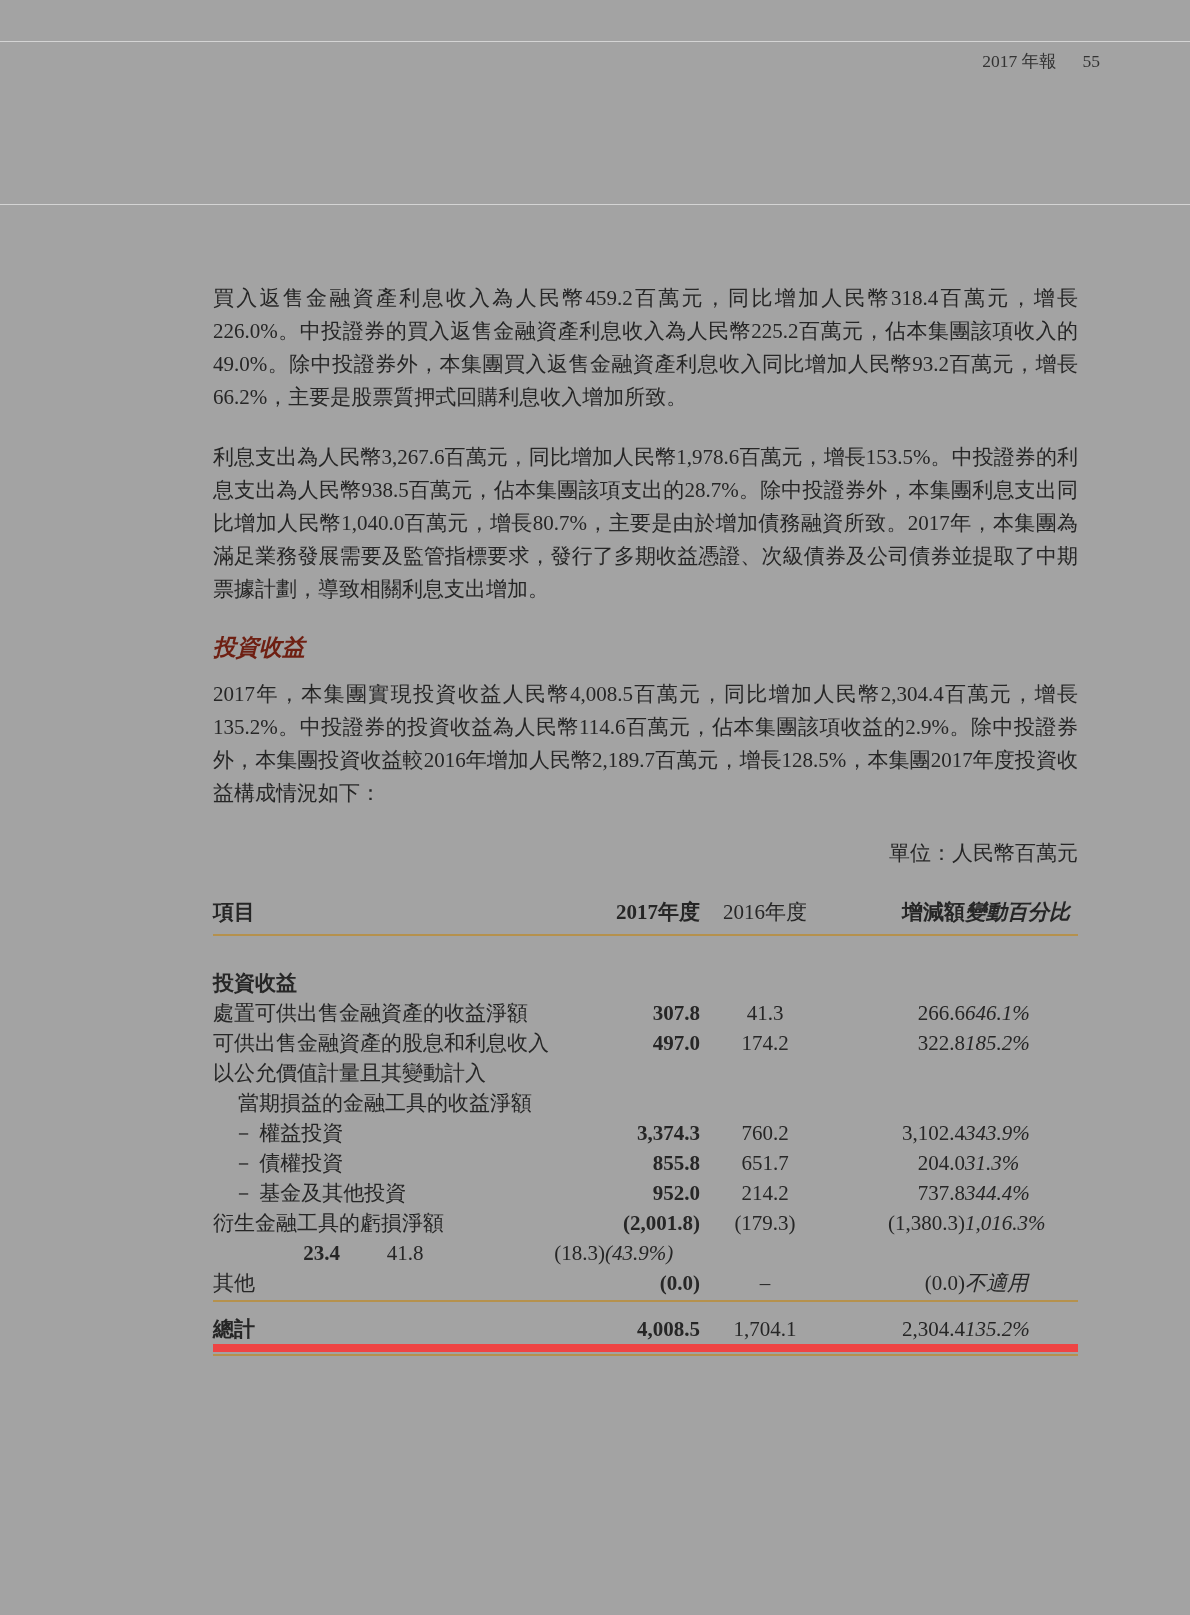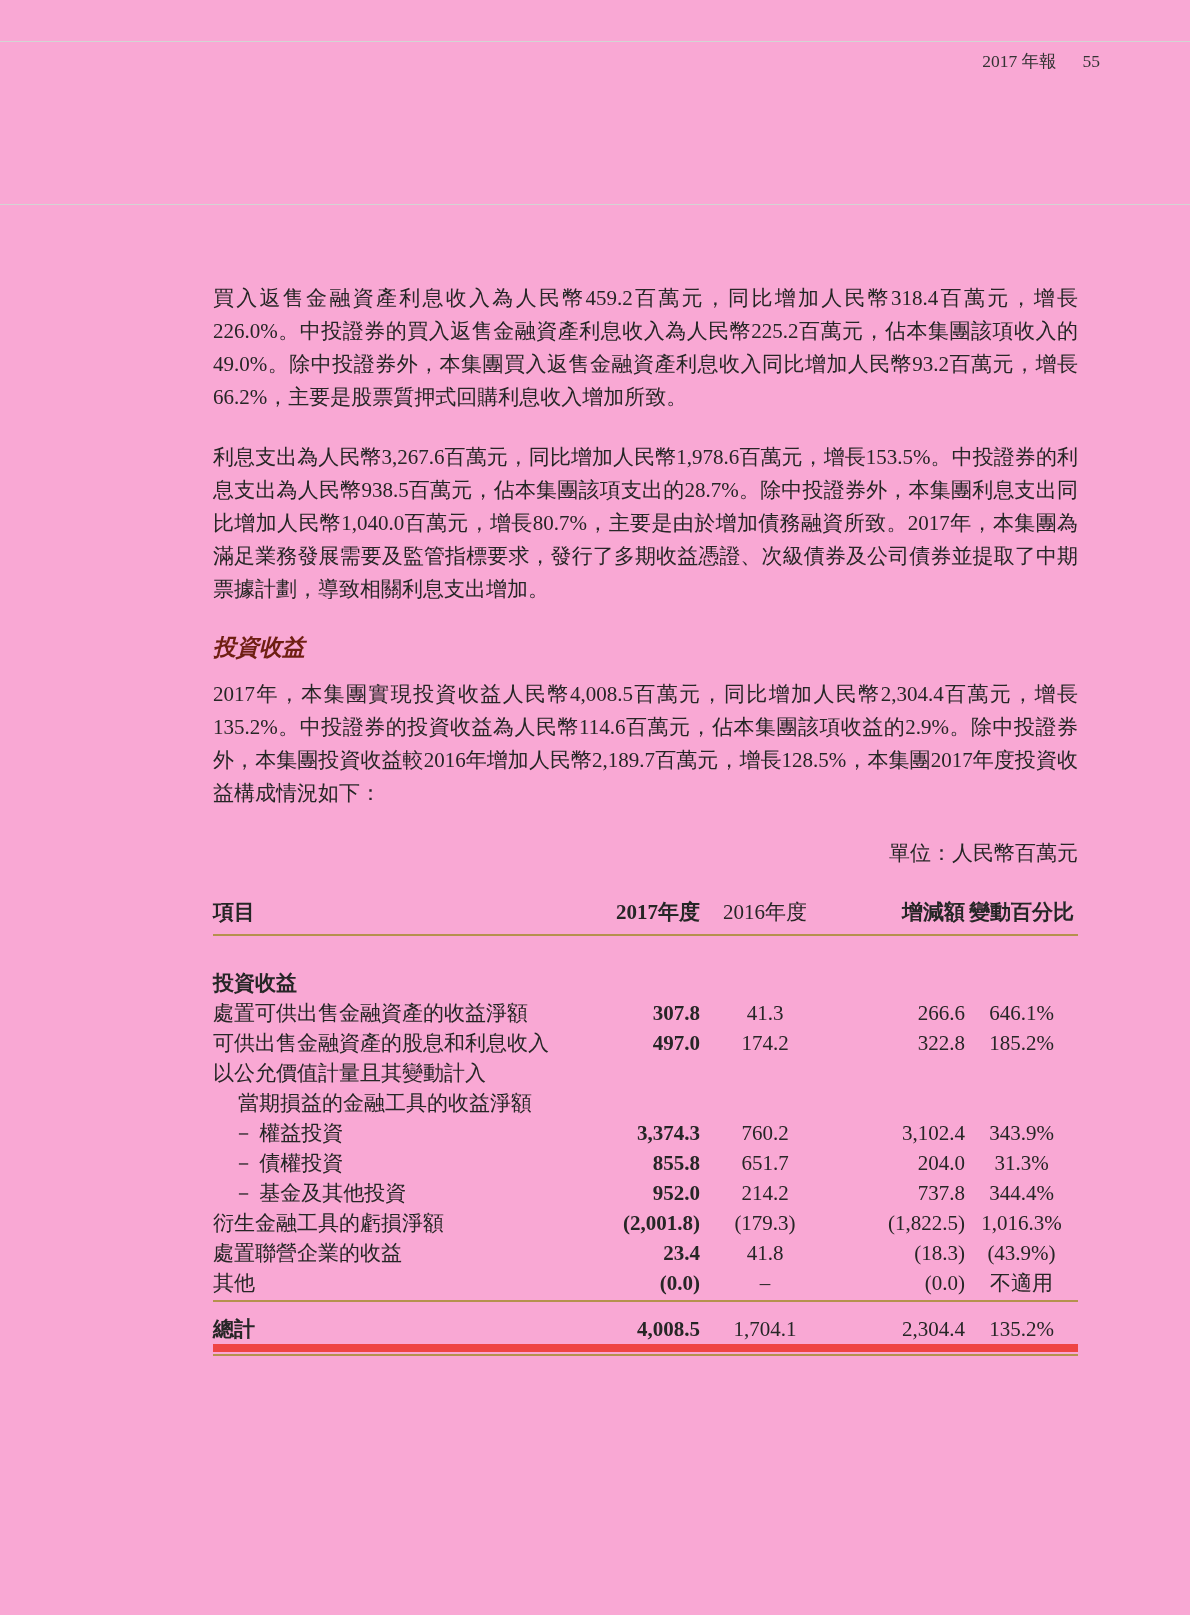--- a/index.html
+++ b/index.html
@@ -3,7 +3,7 @@
 <meta charset="utf-8">
 <style>
   html,body{margin:0;padding:0;background:#ffffff;}
-  .page{position:relative;width:1190px;height:1615px;background:#f9a8d4;overflow:hidden;
+  .page{position:relative;width:1190px;height:1615px;background:#a3a3a3;overflow:hidden;
         font-family:"Liberation Serif","DejaVu Serif",serif;color:#262626;}
   .rule{position:absolute;left:0;width:1190px;height:1px;background:#d4d4d4;}
   .rule-top{top:41px;}

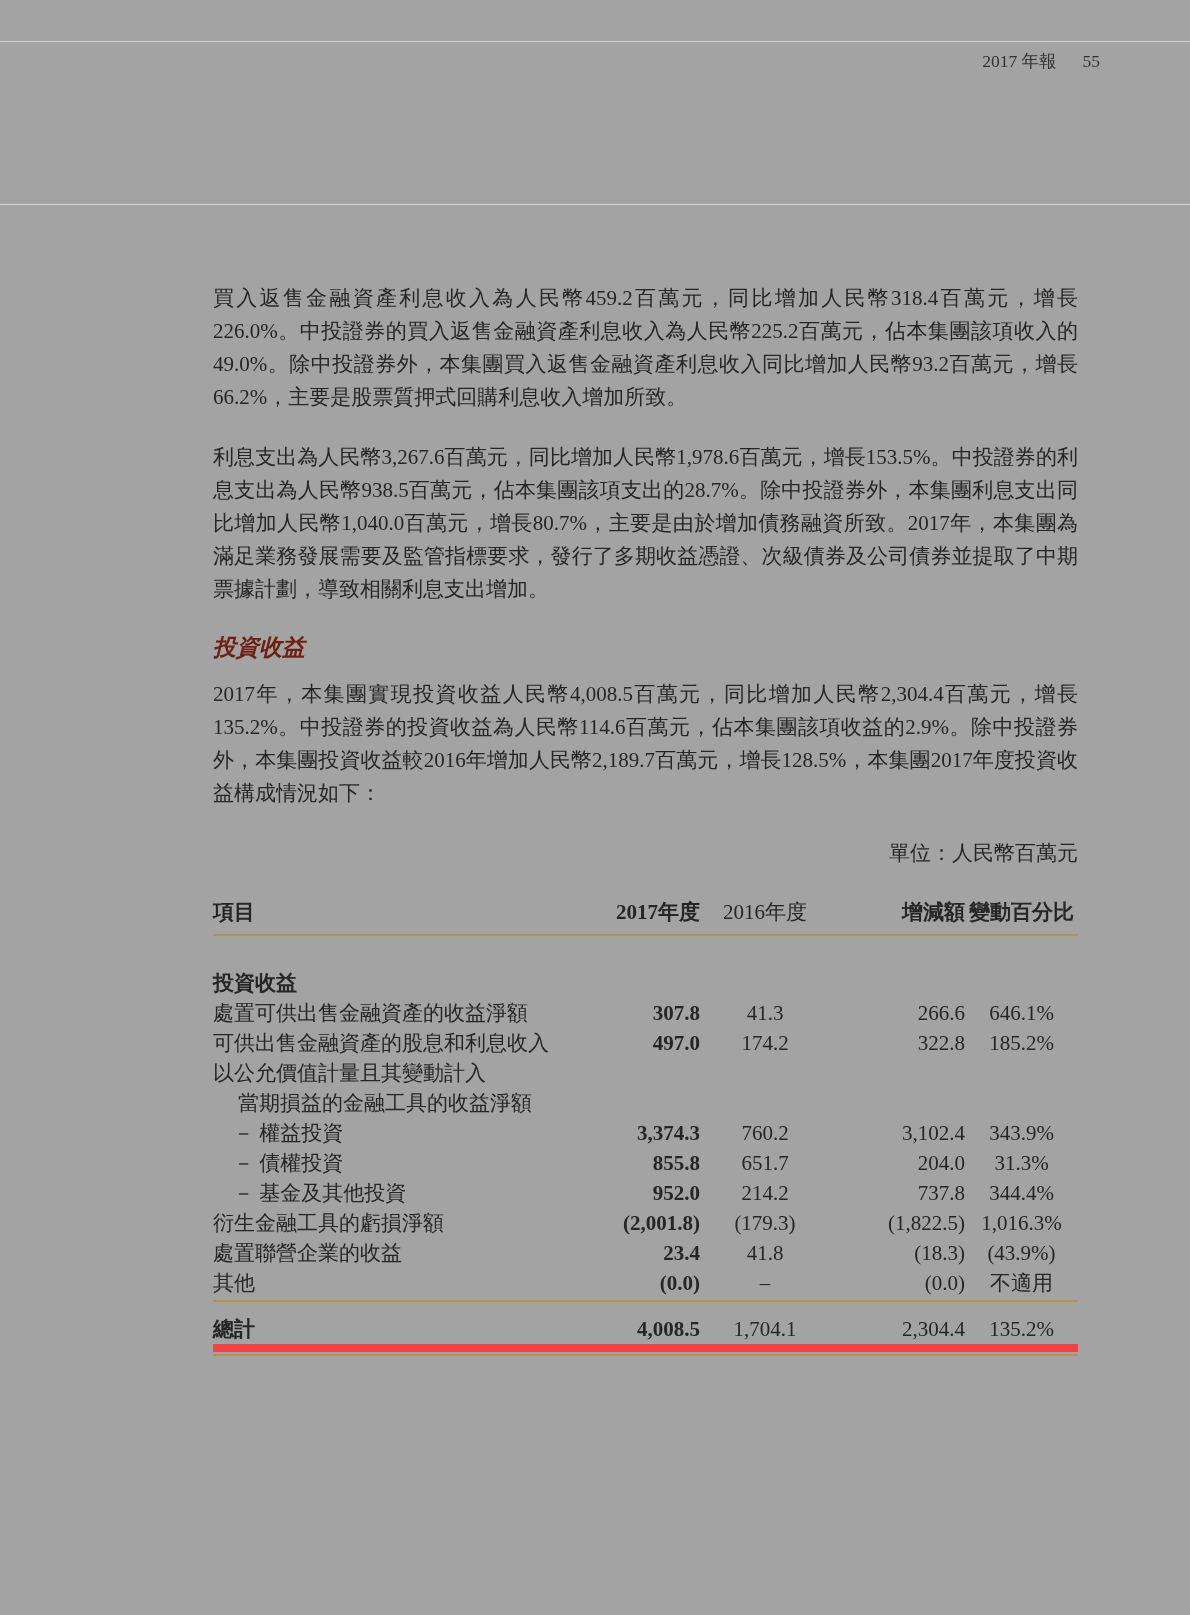--- a/index.html
+++ b/index.html
@@ -24,7 +24,7 @@
   .c-2017{width:127px;text-align:right;}
   .c-2016{width:130px;text-align:center;}
   .c-chg{width:135px;text-align:right;}
-  .c-pct{width:113px;text-align:center;}
+  .c-pct{width:113px;text-align:left;font-style:italic;}
   .tbody .c-2017{font-weight:bold;}
   .b{font-weight:bold;}
   .n{font-weight:normal;}

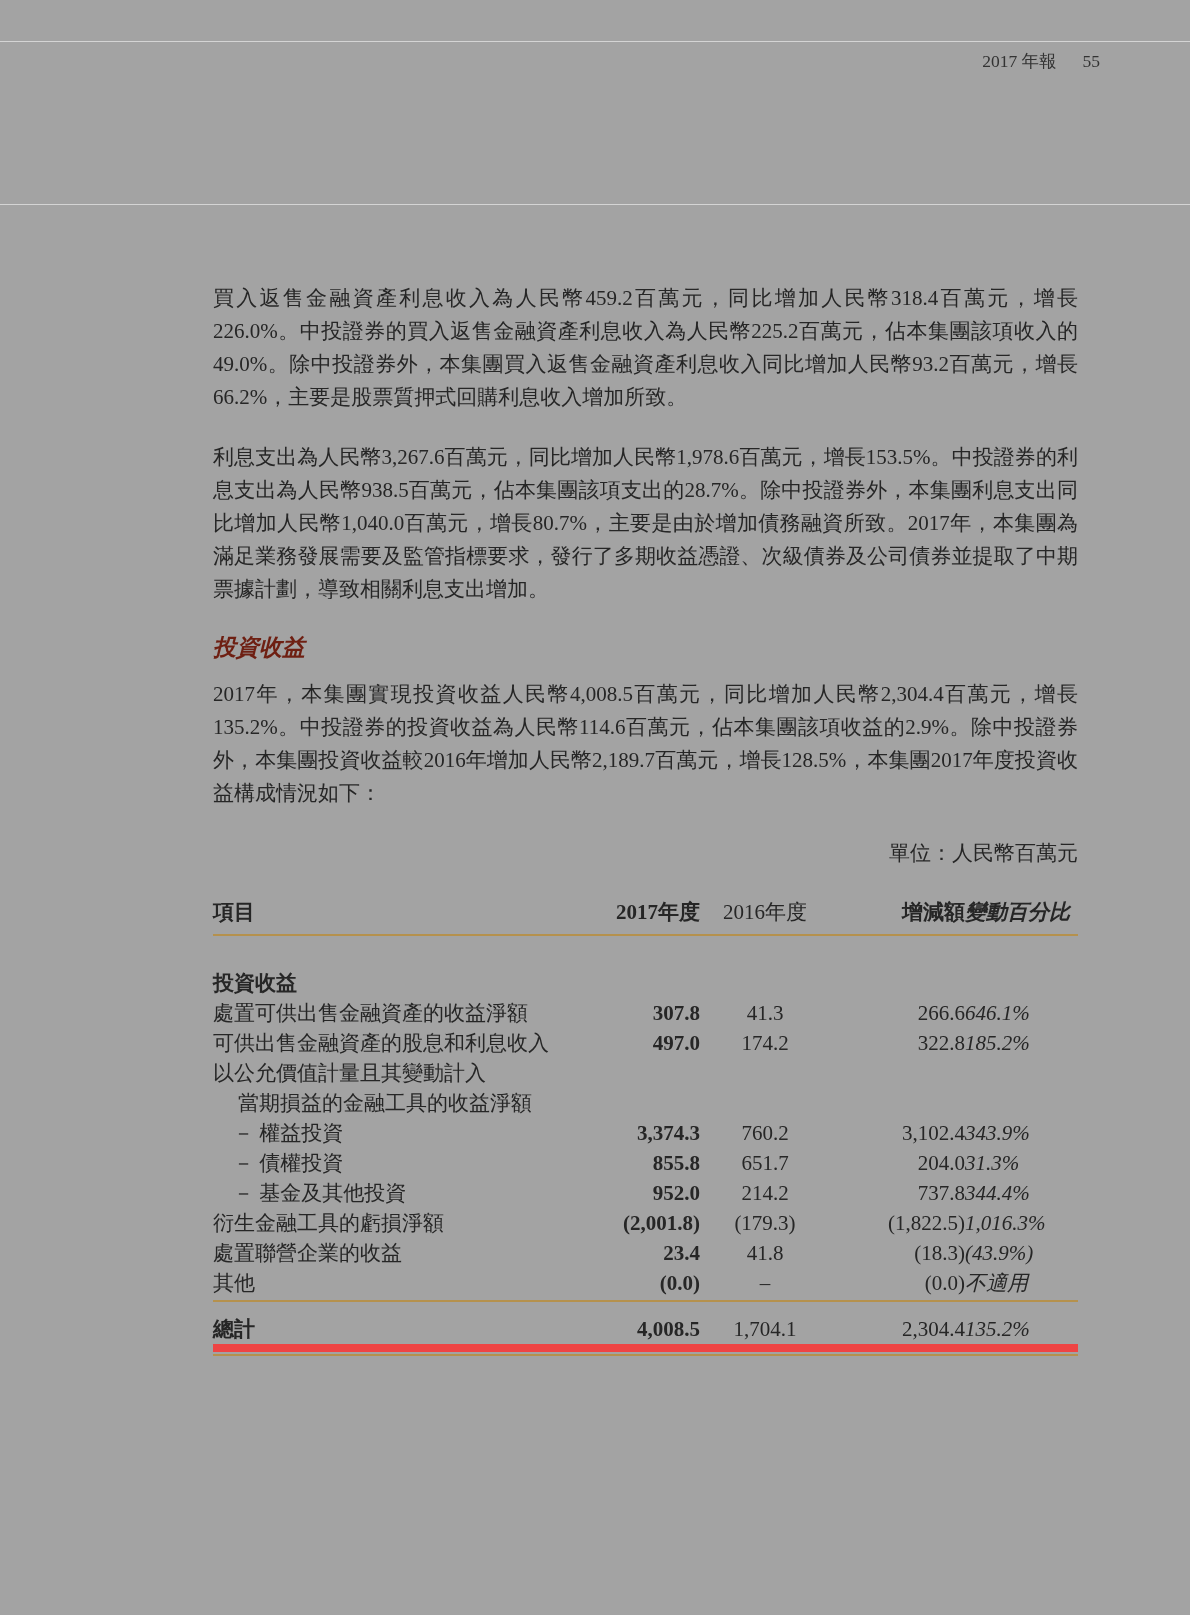--- a/index.html
+++ b/index.html
@@ -141,7 +141,7 @@
           <div class="c-label">衍生金融工具的虧損淨額</div>
           <div class="c-2017">(2,001.8)</div>
           <div class="c-2016">(179.3)</div>
-          <div class="c-chg">(1,822.5)</div>
+          <div class="c-chg">(1,380.3)</div>
           <div class="c-pct">1,016.3%</div>
         </div>
 

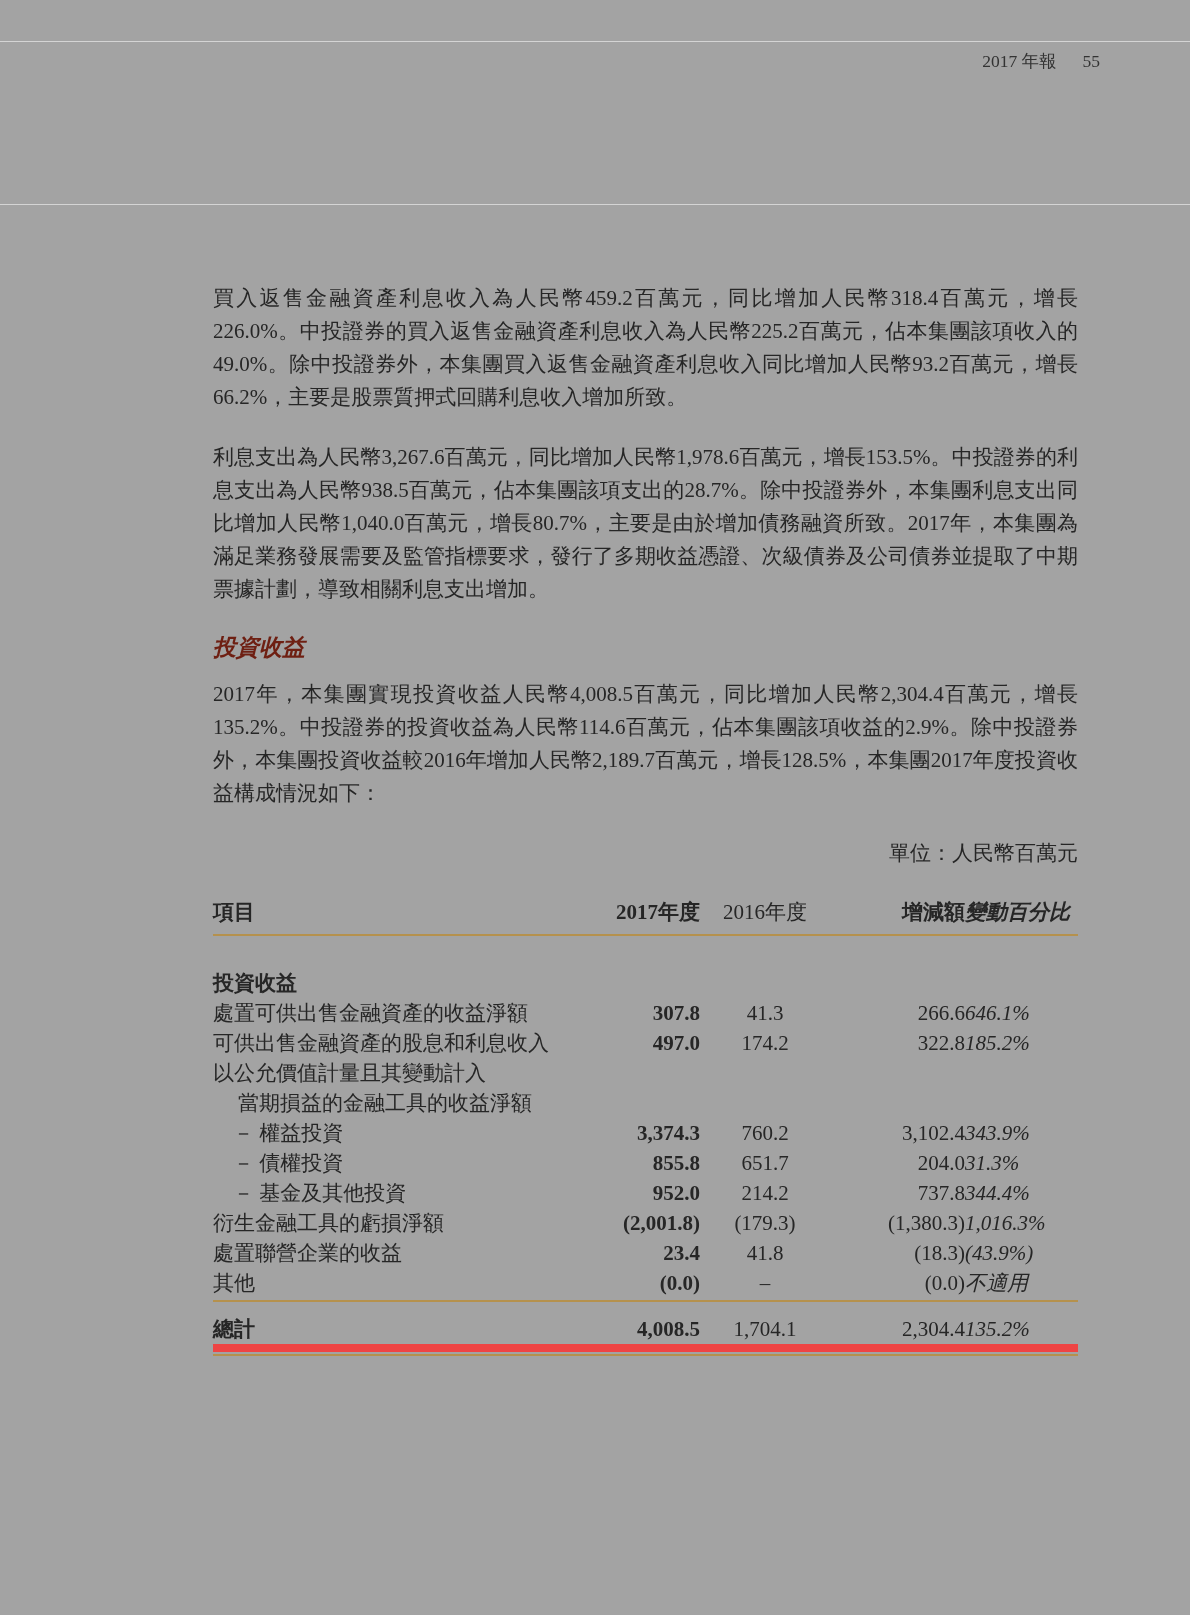--- a/index.html
+++ b/index.html
@@ -146,7 +146,6 @@
         </div>
 
         <div class="trow">
-          <div class="c-label">處置聯營企業的收益</div>
           <div class="c-2017">23.4</div>
           <div class="c-2016">41.8</div>
           <div class="c-chg">(18.3)</div>

